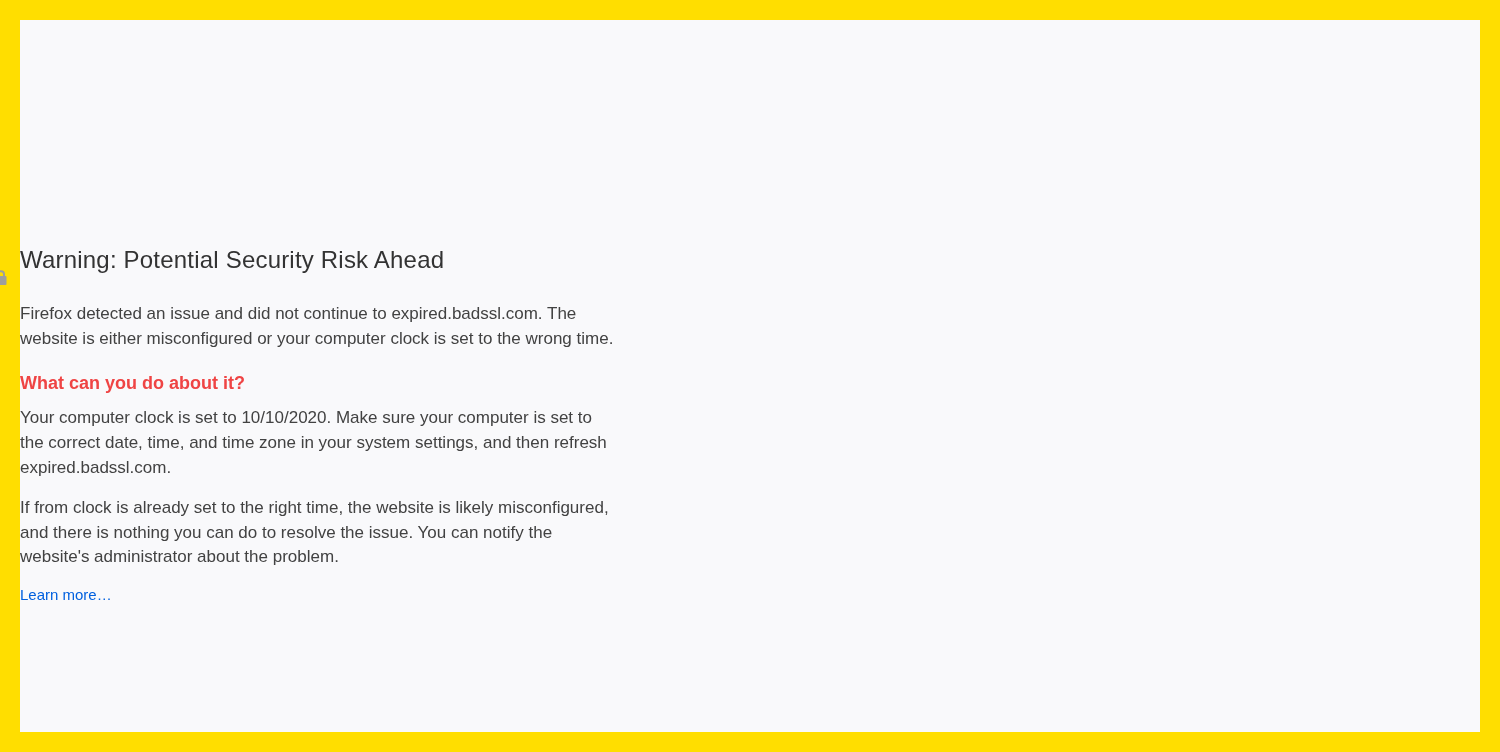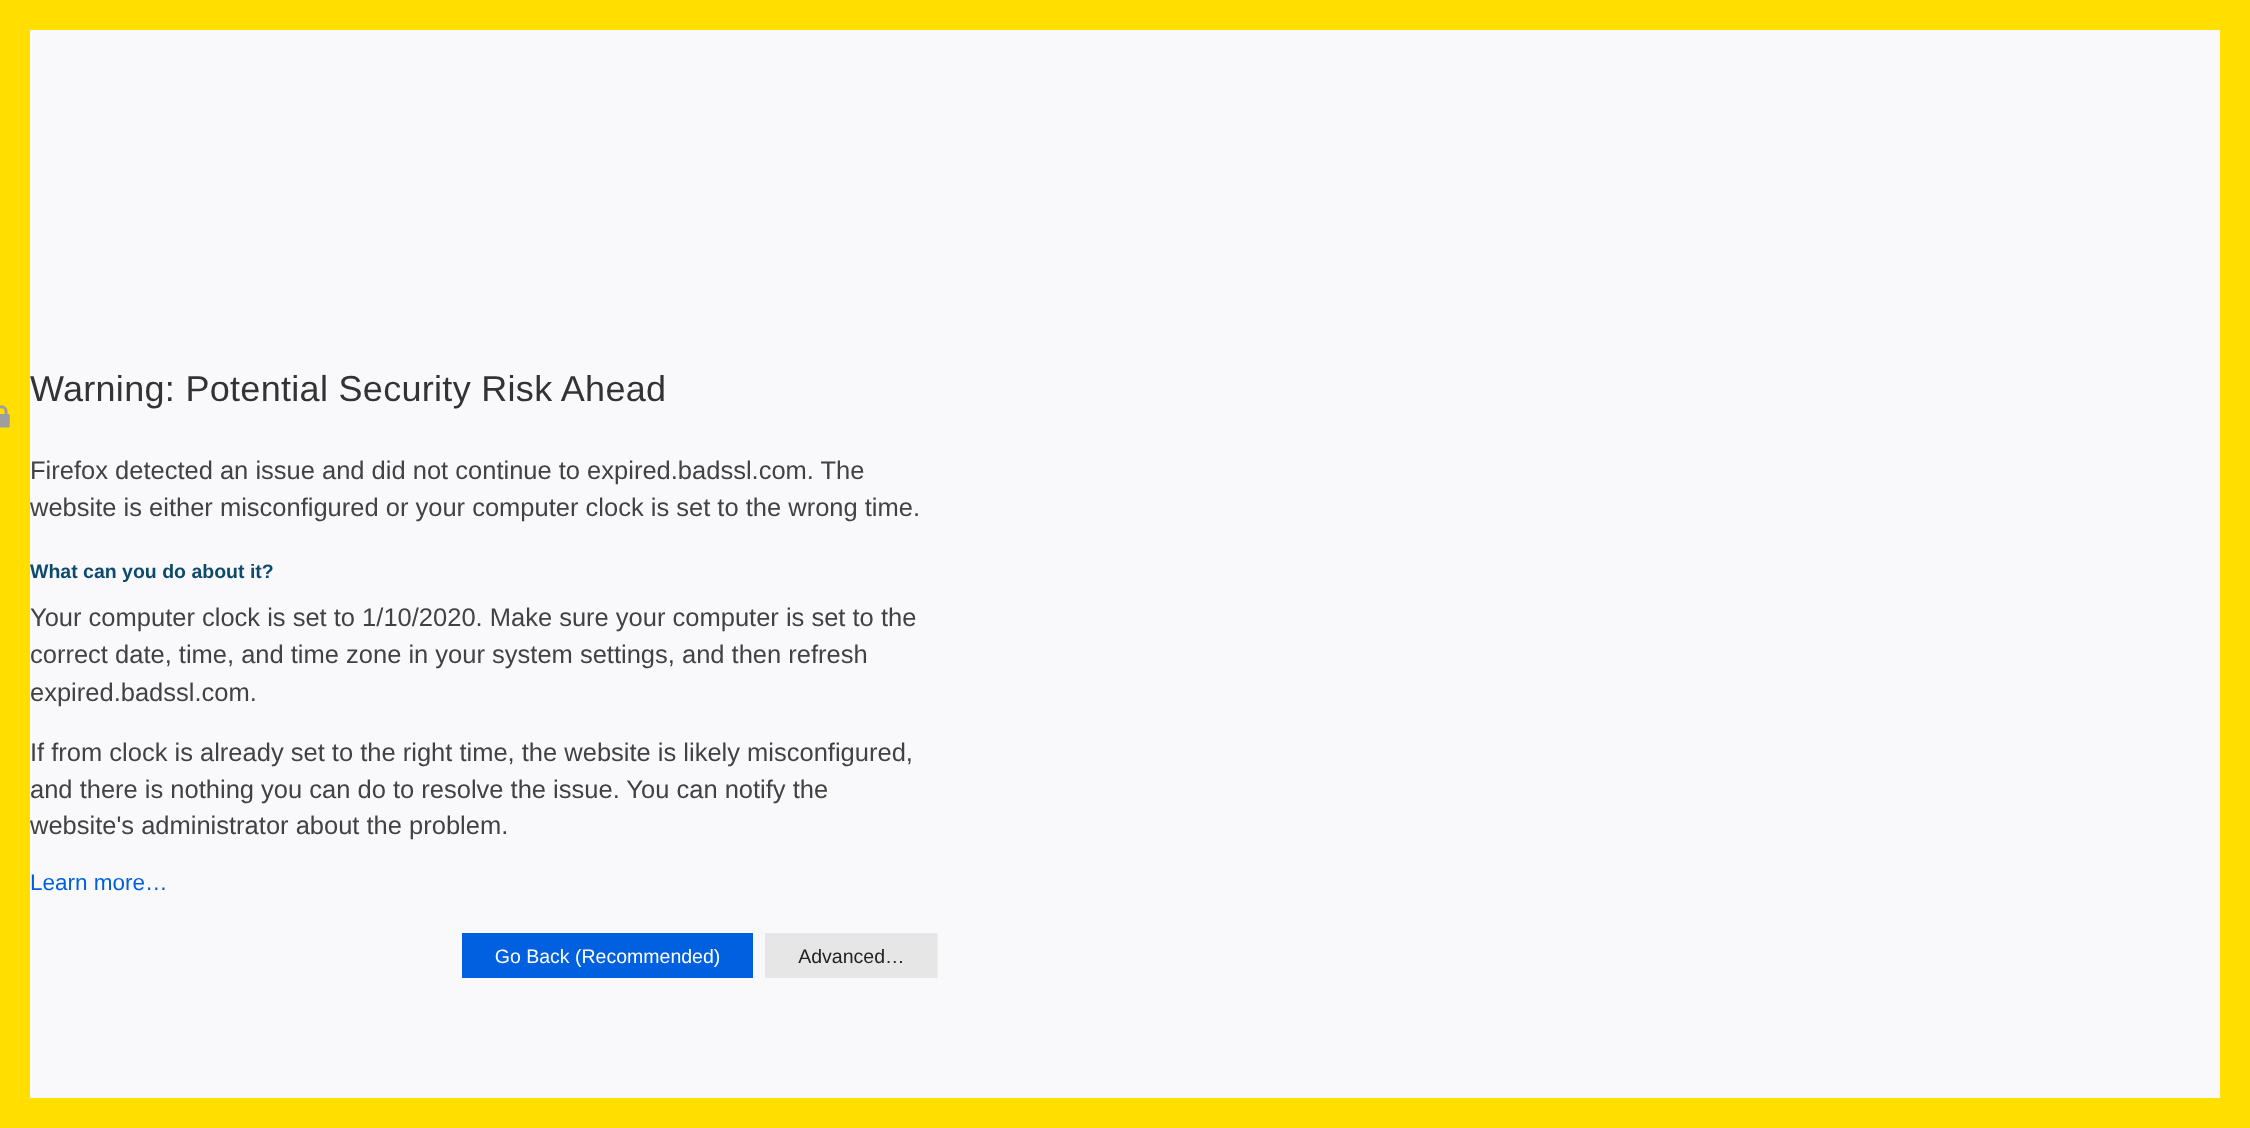--- a/index.html
+++ b/index.html
@@ -56,9 +56,9 @@
     max-width: 600px;
   }
   .sub-heading {
-    font-size: 13px;
+    font-size: 18px;
     font-weight: 700;
-    color: #0c4a6e;
+    color: #ef4444;
     margin-top: 22px;
     margin-bottom: 12px;
   }

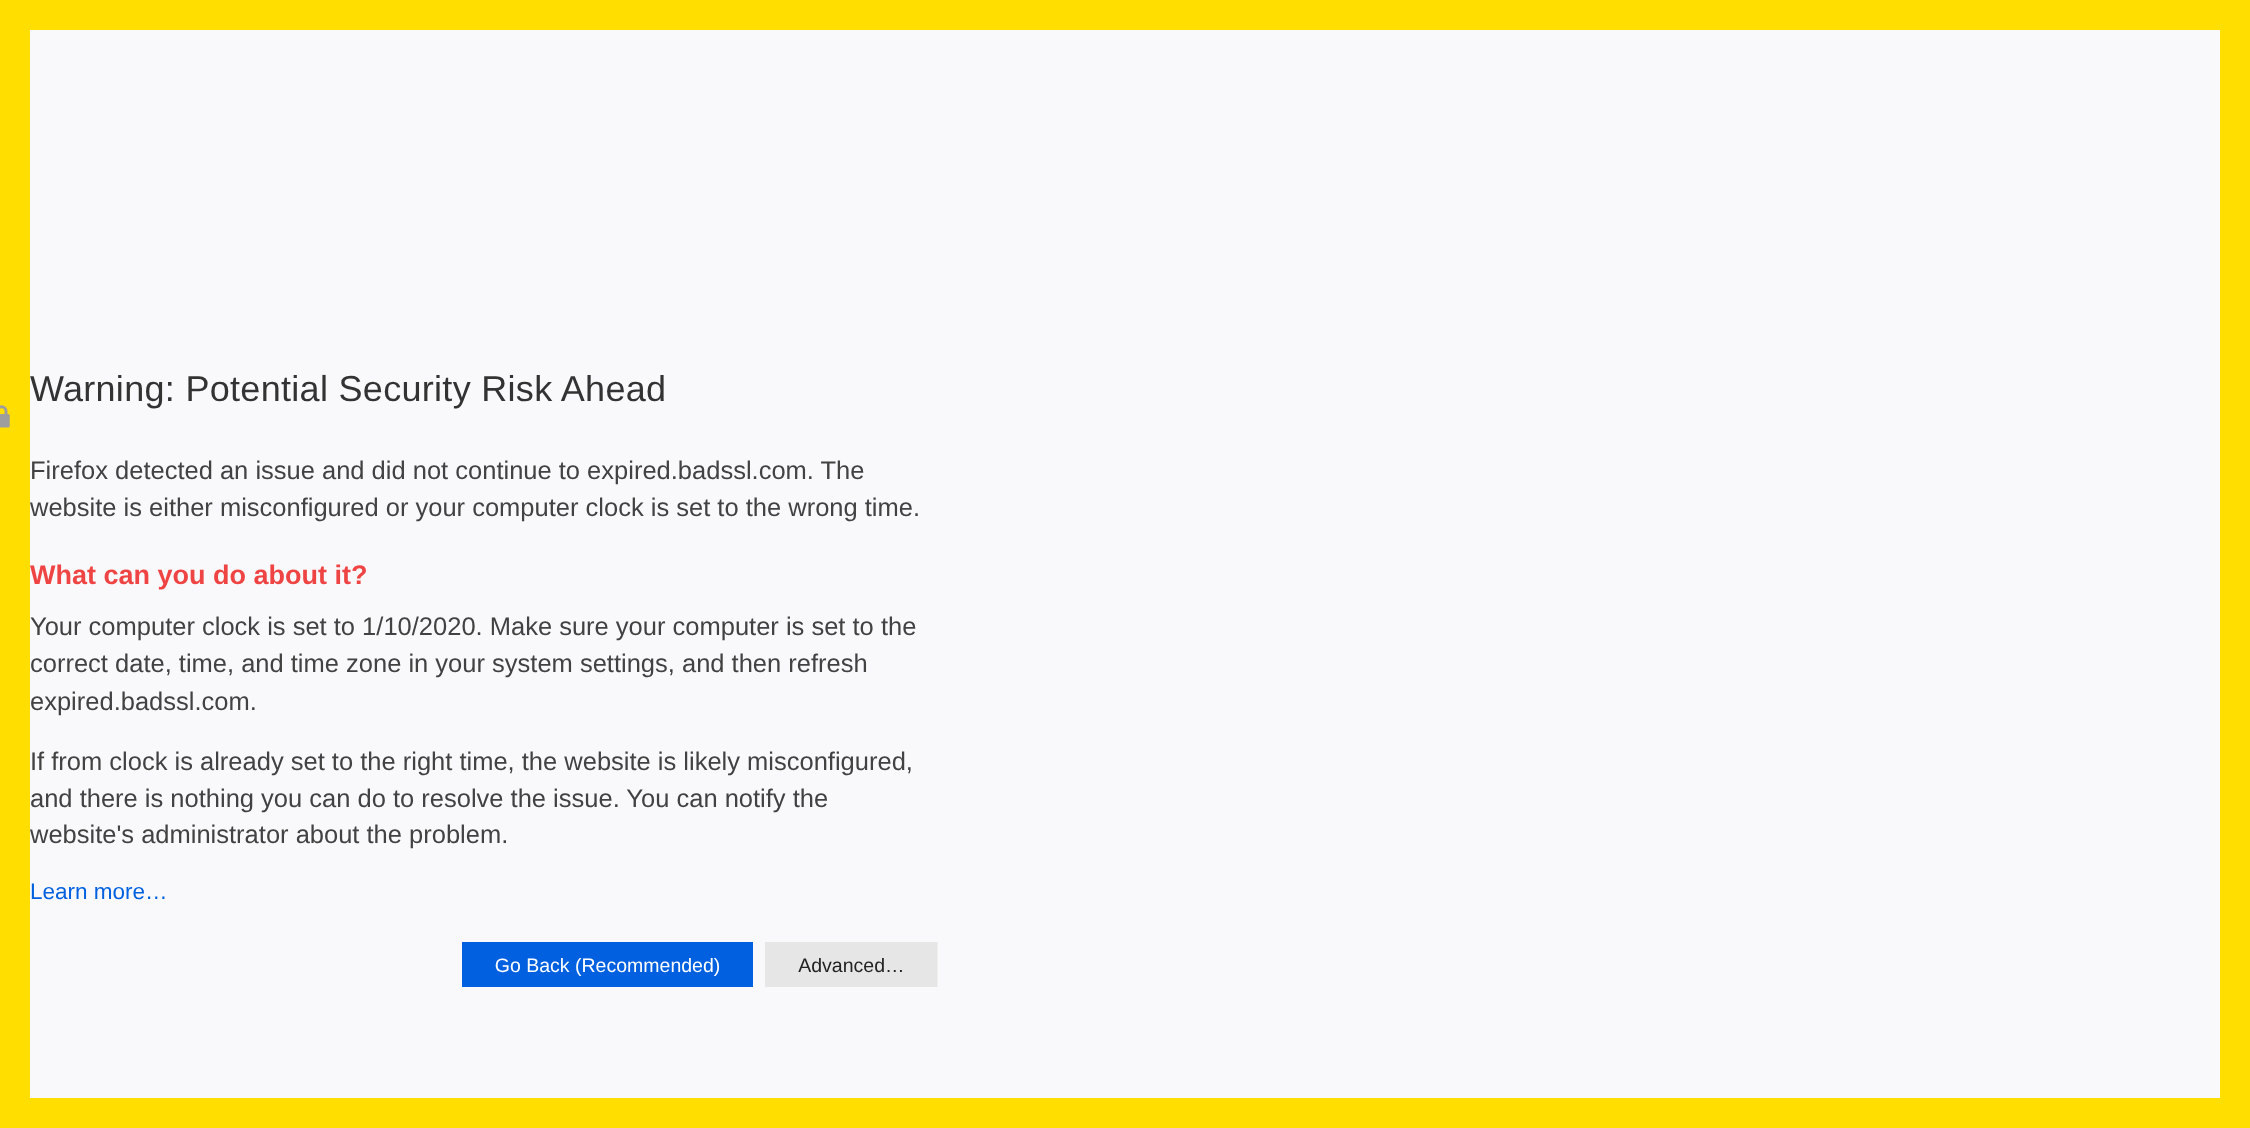--- a/index.html
+++ b/index.html
@@ -120,7 +120,7 @@
 
     <p class="sub-heading">What can you do about it?</p>
 
-    <p class="para">Your computer clock is set to 1/10/2020. Make sure your computer is set to the correct date, time, and time zone in your system settings, and then refresh expired.badssl.com.</p>
+    <p class="para">Your computer clock is set to 10/10/2020. Make sure your computer is set to the correct date, time, and time zone in your system settings, and then refresh expired.badssl.com.</p>
     <p class="para">If from clock is already set to the right time, the website is likely misconfigured, and there is nothing you can do to resolve the issue. You can notify the website's administrator about the problem.</p>
 
     <a class="link">Learn more…</a>

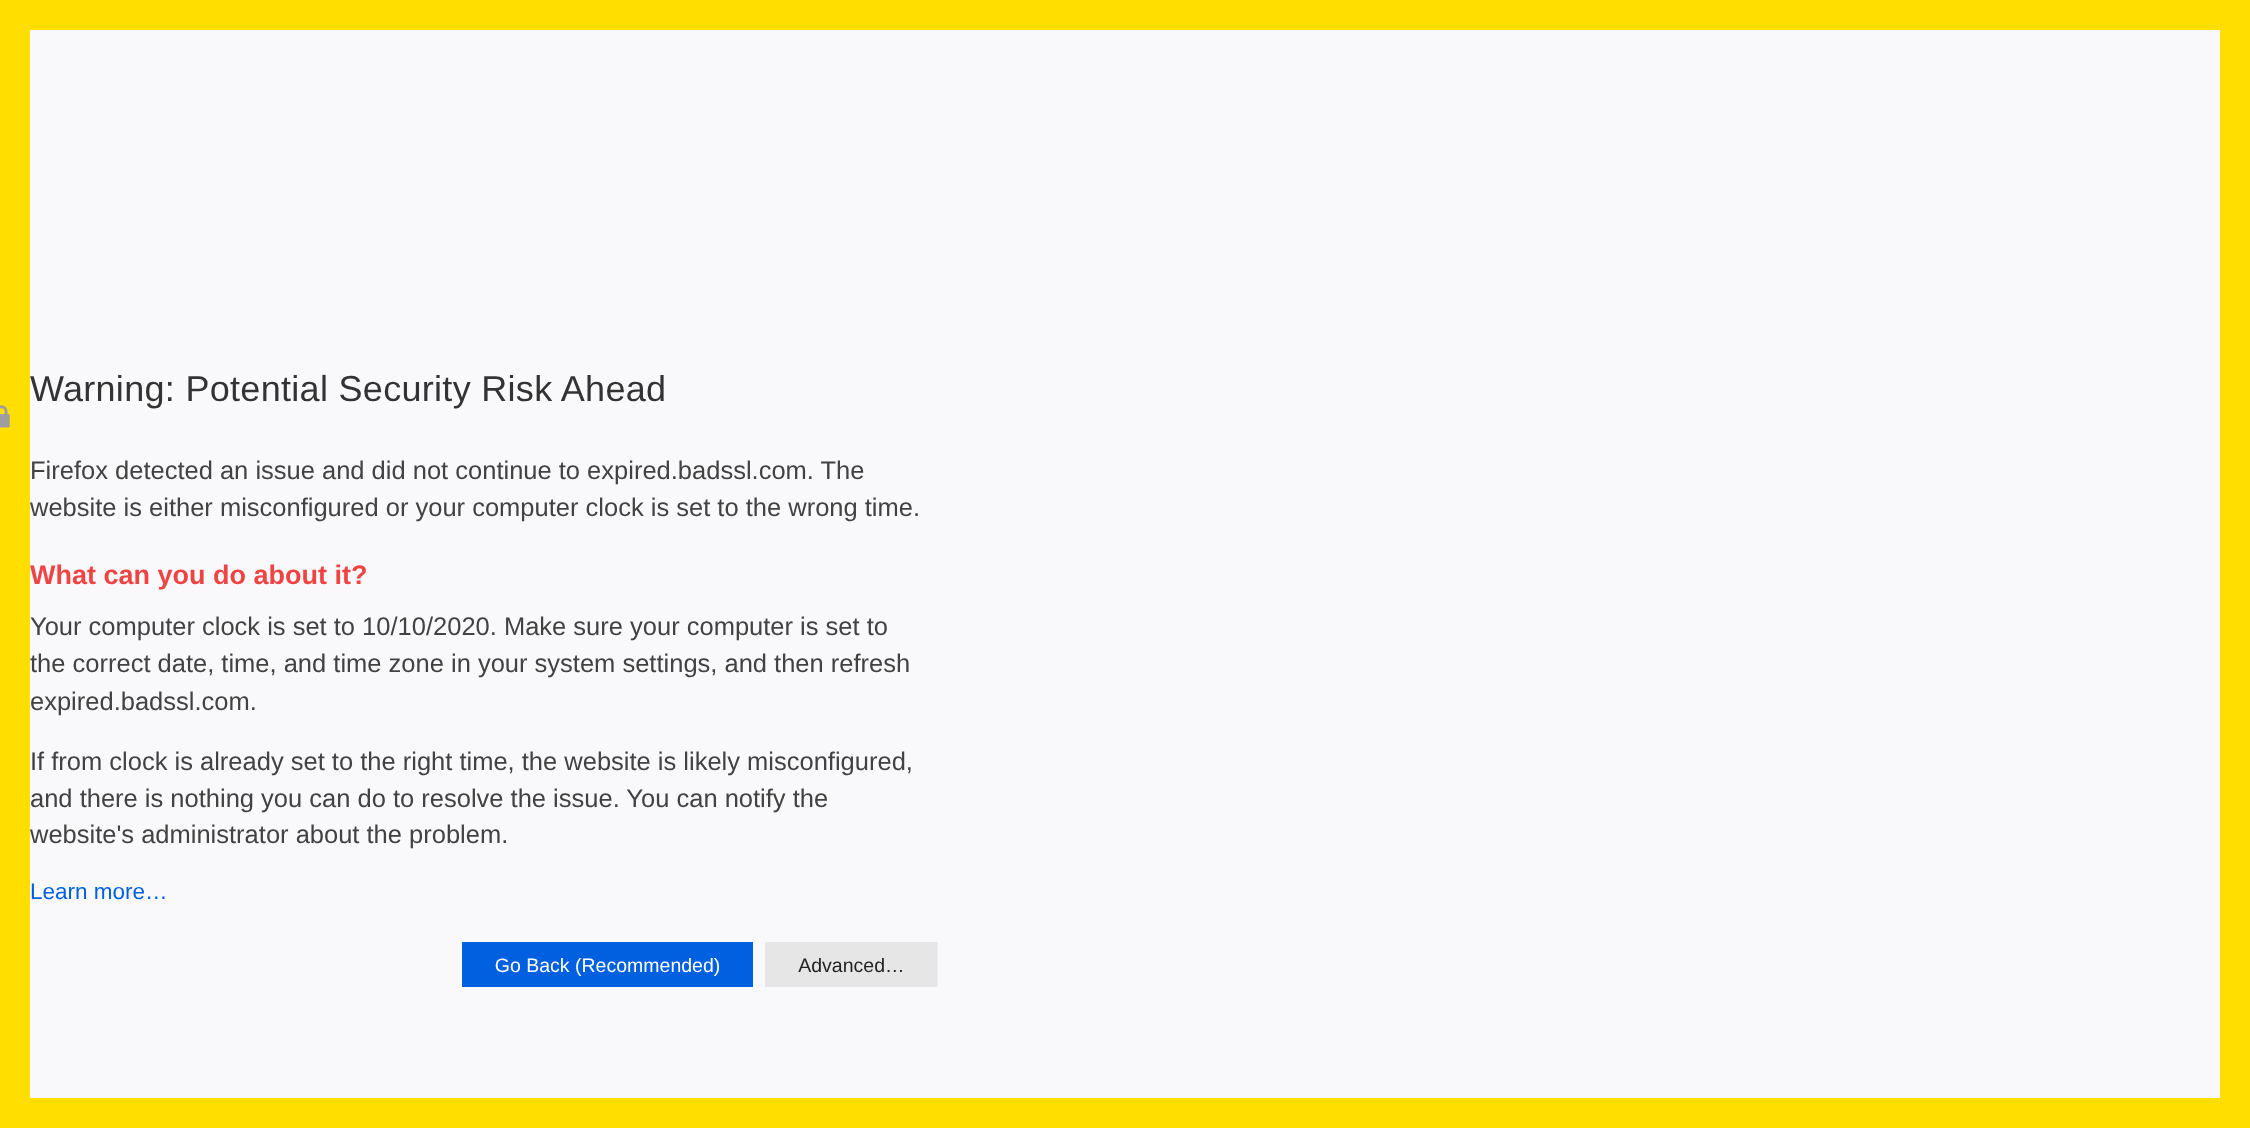--- a/index.html
+++ b/index.html
@@ -125,10 +125,6 @@
 
     <a class="link">Learn more…</a>
 
-    <div class="button-row">
-      <button class="btn btn-primary">Go Back (Recommended)</button>
-      <button class="btn btn-secondary">Advanced…</button>
-    </div>
 
   </div>
 </div>

